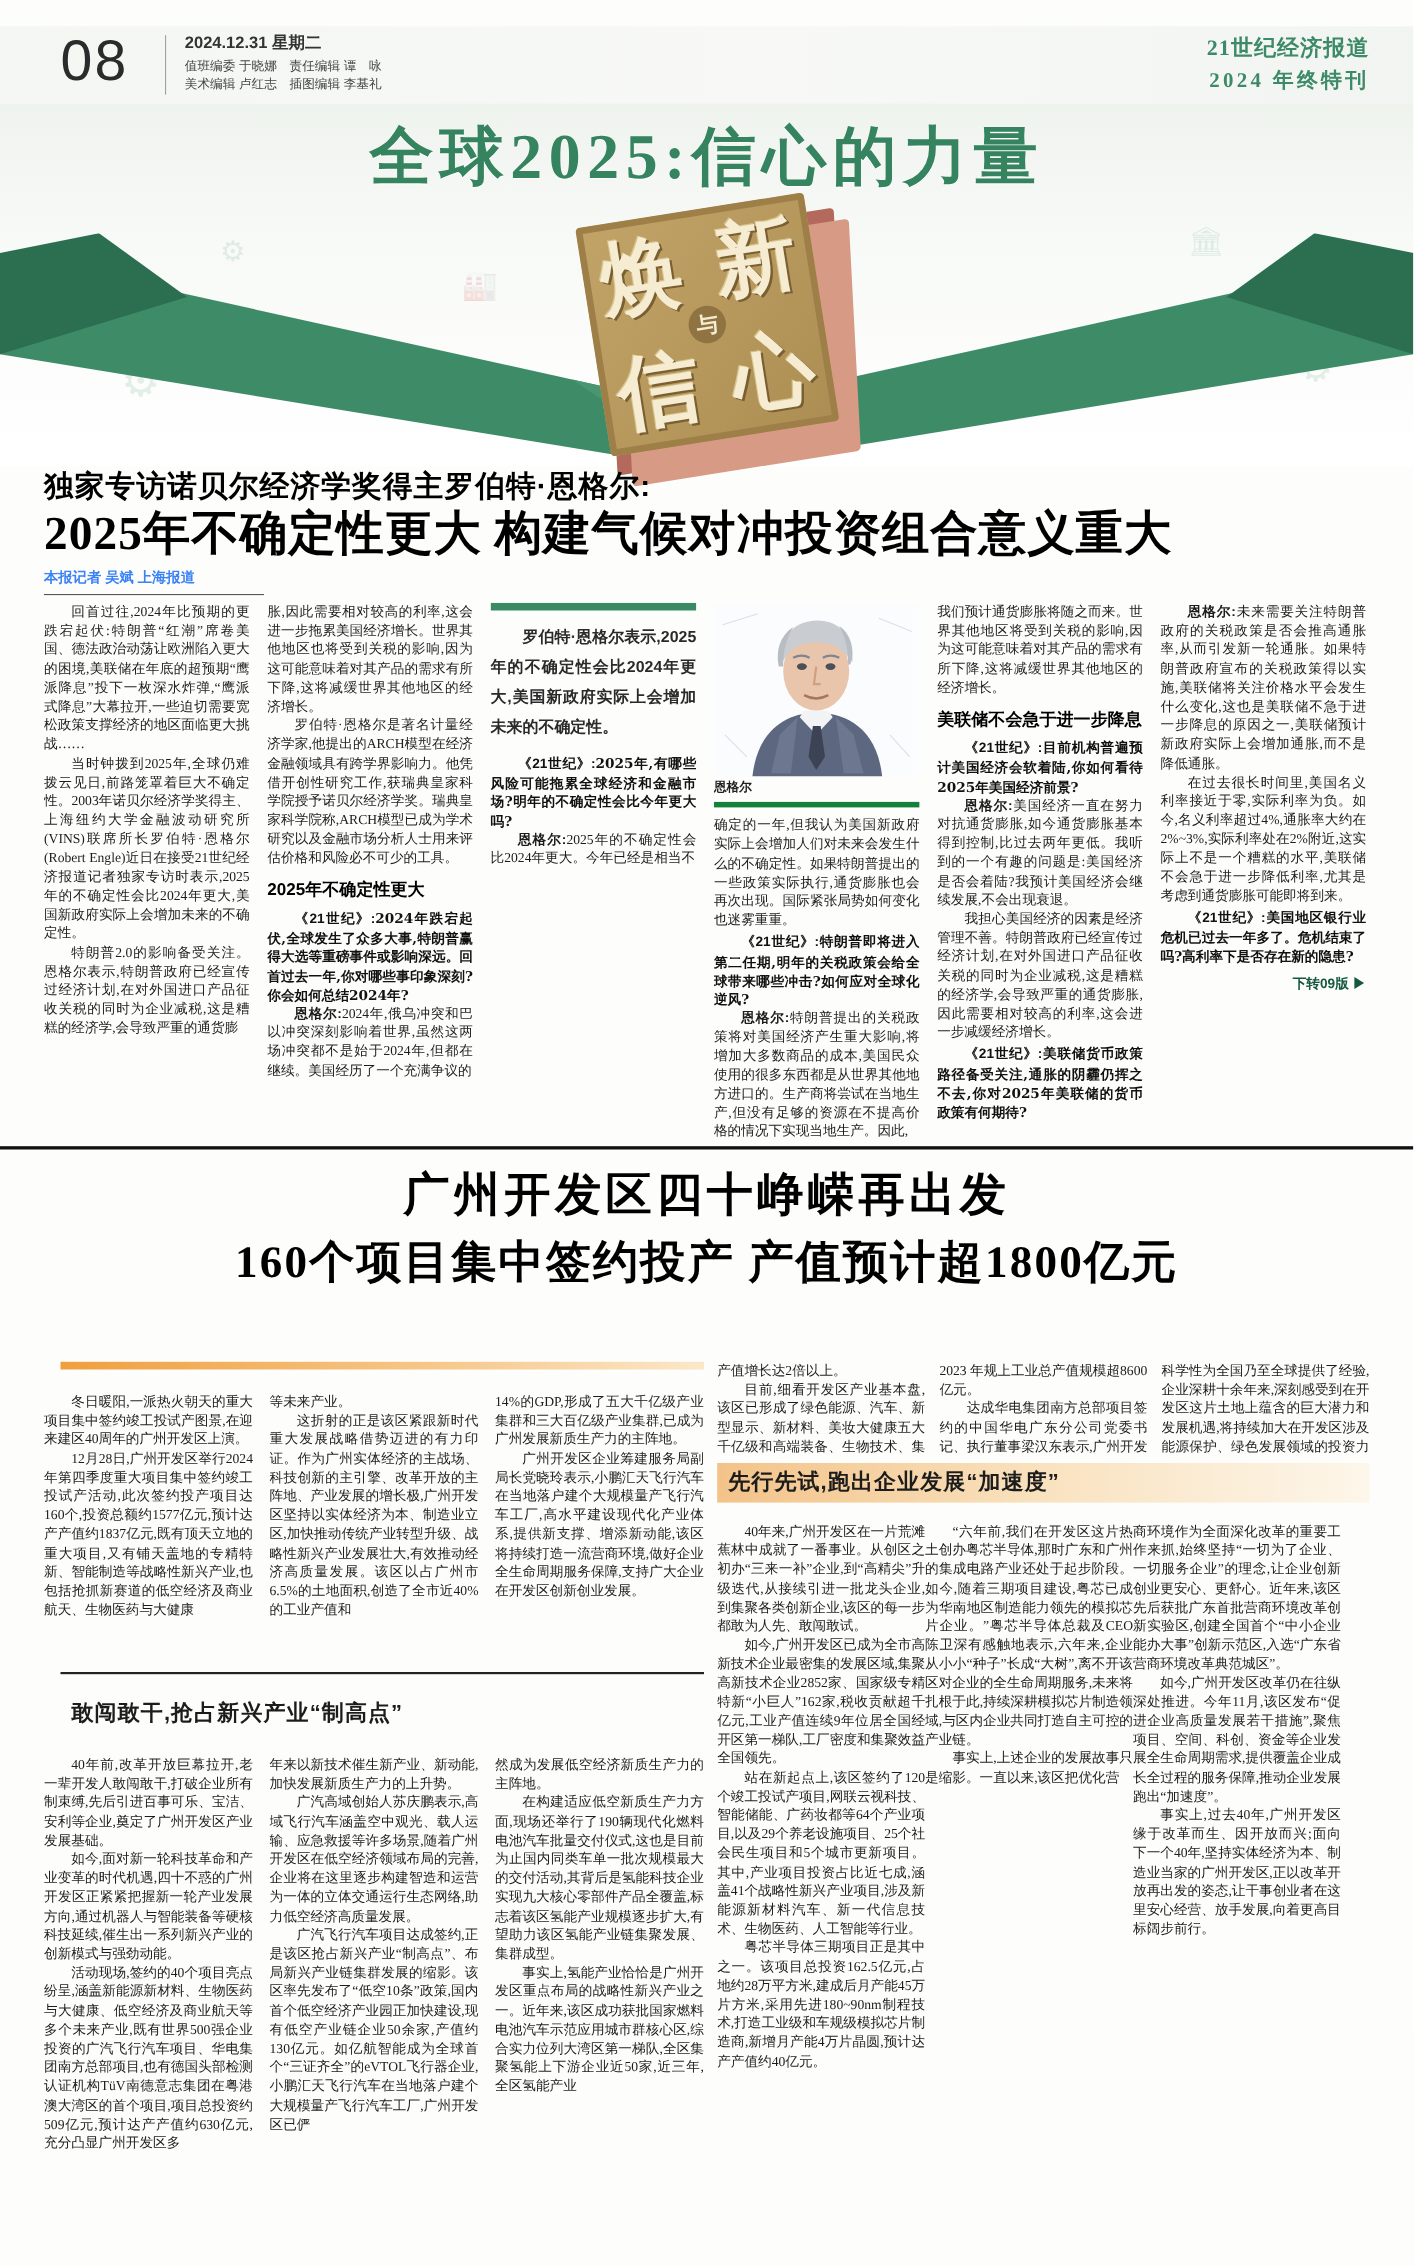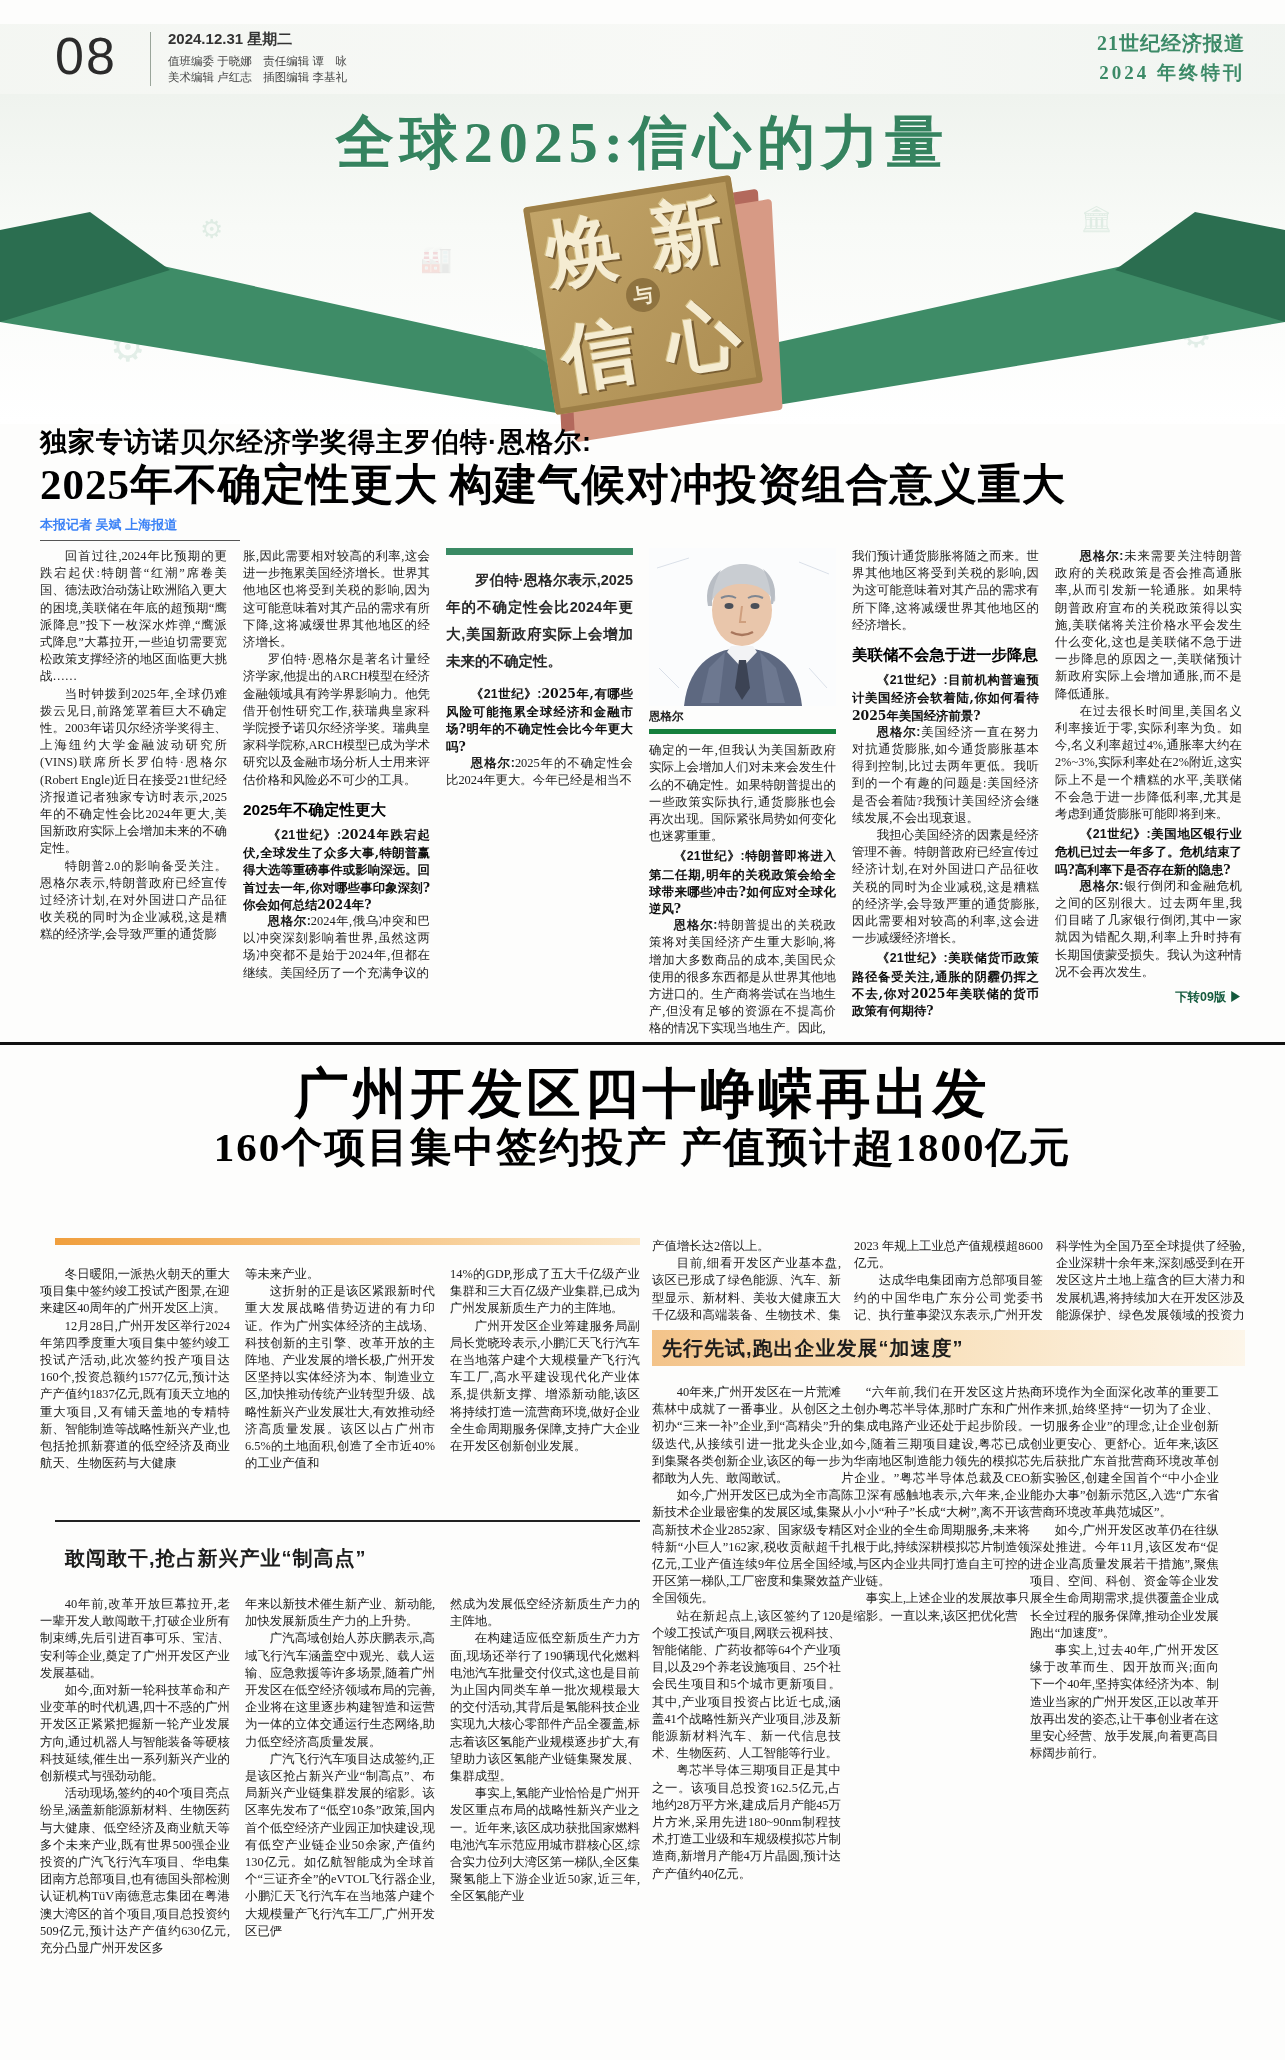--- a/index.html
+++ b/index.html
@@ -206,7 +206,6 @@
           <p class="blk a"><span class="lead">恩格尔:</span>未来需要关注特朗普政府的关税政策是否会推高通胀率,从而引发新一轮通胀。如果特朗普政府宣布的关税政策得以实施,美联储将关注价格水平会发生什么变化,这也是美联储不急于进一步降息的原因之一,美联储预计新政府实际上会增加通胀,而不是降低通胀。</p>
           <p class="blk p">在过去很长时间里,美国名义利率接近于零,实际利率为负。如今,名义利率超过4%,通胀率大约在2%~3%,实际利率处在2%附近,这实际上不是一个糟糕的水平,美联储不会急于进一步降低利率,尤其是考虑到通货膨胀可能即将到来。</p>
           <p class="blk q"><span class="lead">《21世纪》:</span>美国地区银行业危机已过去一年多了。危机结束了吗?高利率下是否存在新的隐患?</p>
-          <p class="blk a"><span class="lead">恩格尔:</span>银行倒闭和金融危机之间的区别很大。过去两年里,我们目睹了几家银行倒闭,其中一家就因为错配久期,利率上升时持有长期国债蒙受损失。我认为这种情况不会再次发生。</p>
           <p class="blk note">下转09版 ▶</p>
         </div>
       </div>

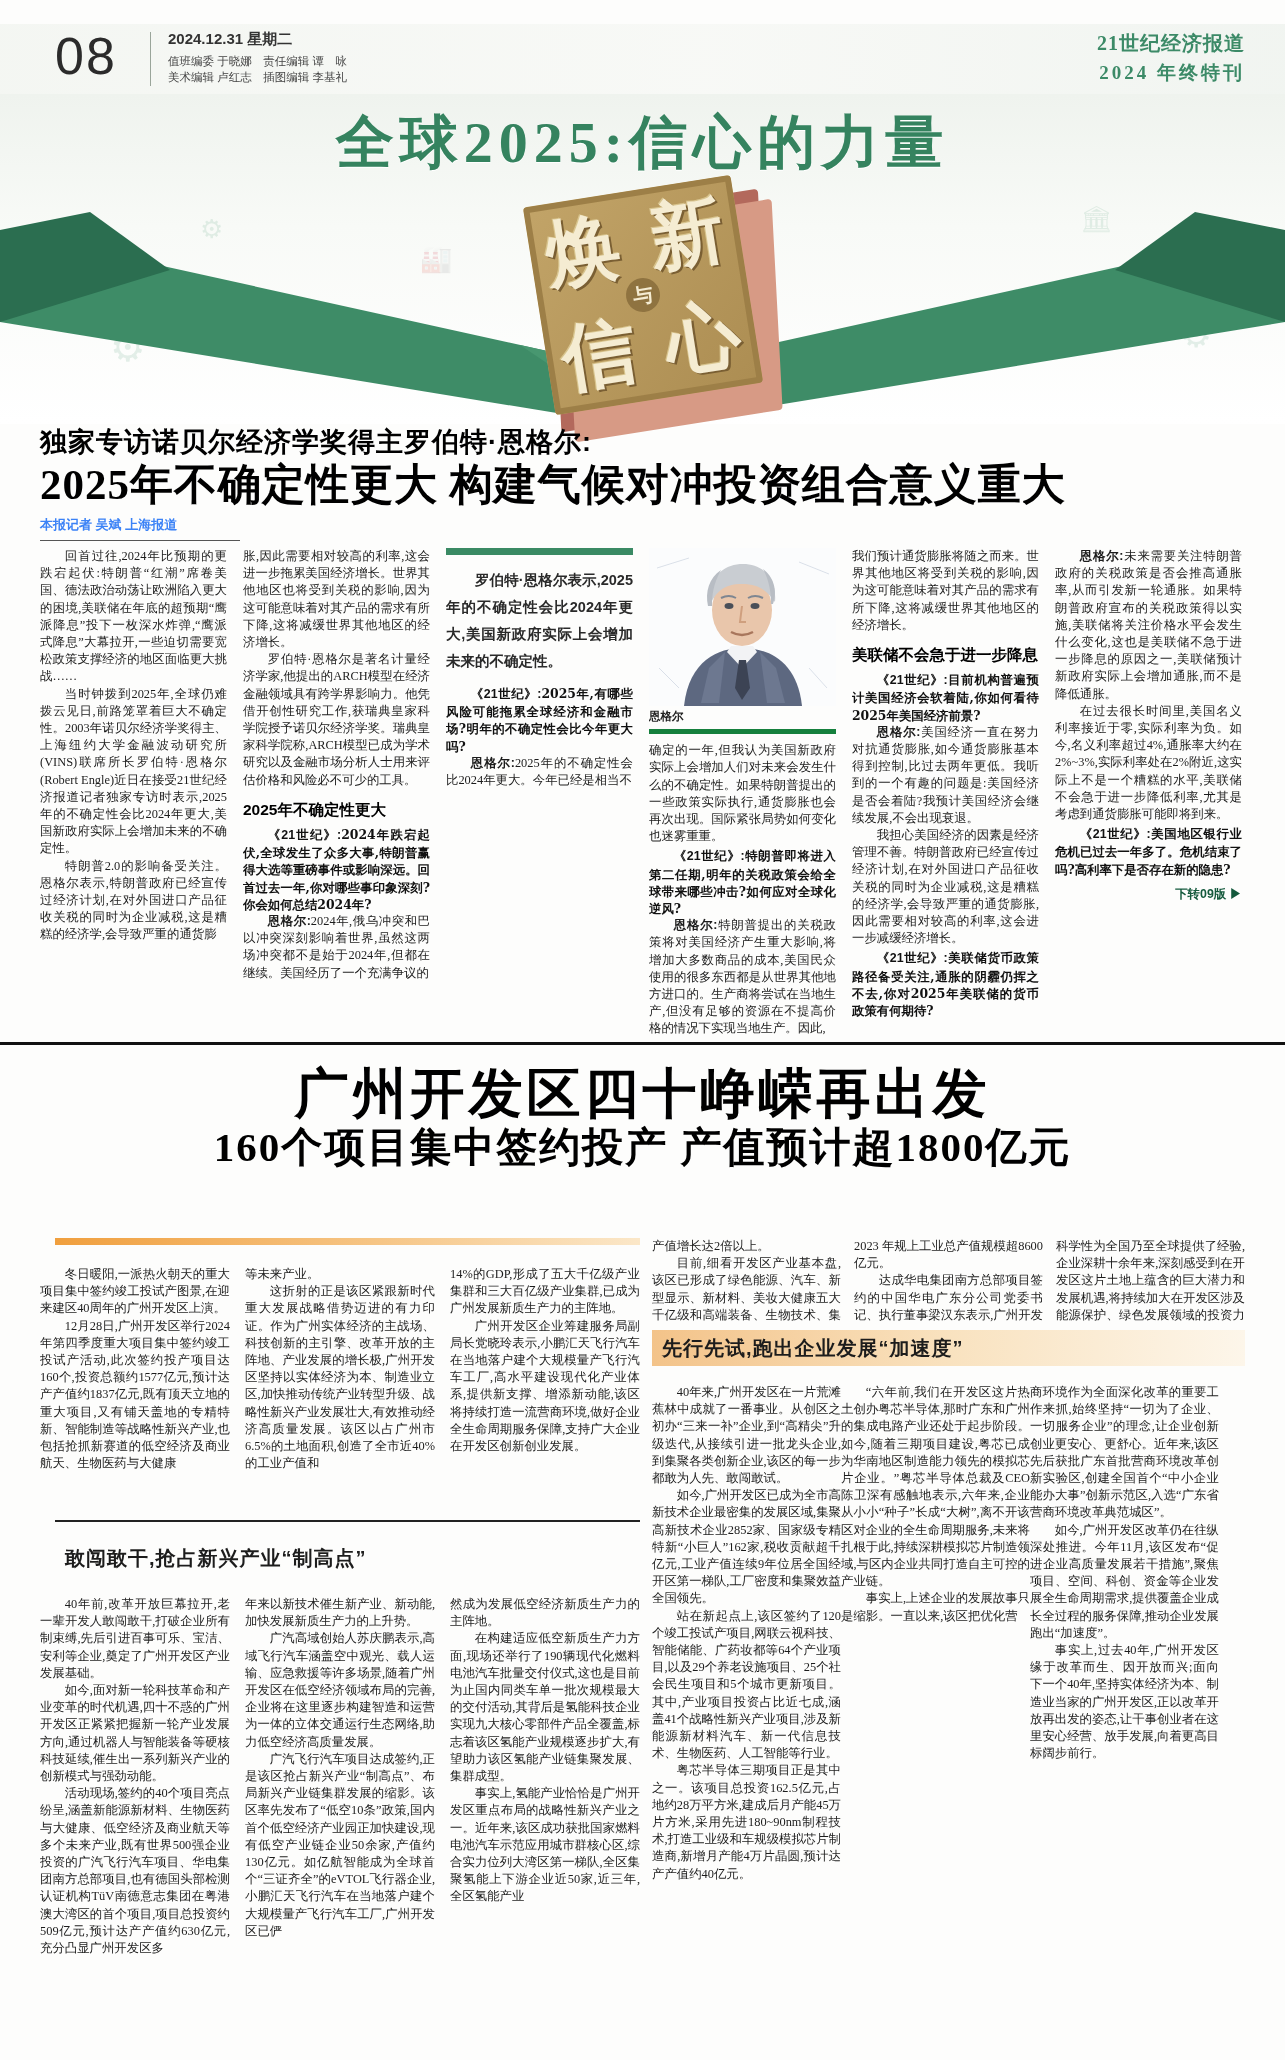--- a/index.html
+++ b/index.html
@@ -61,7 +61,7 @@
 
   
   .a2-rule { position:absolute; left:0; top:1042px; width:1285px; height:3px; background:#111; }
-  .a2-h1 { position:absolute; left:0; top:1058px; width:1285px; text-align:center; font-size:54px; font-weight:700; color:#000; letter-spacing:4px; font-family:"Liberation Serif",serif; }
+  .a2-h1 { position:absolute; left:0; top:1058px; width:1285px; text-align:center; font-size:42px; font-weight:700; color:#000; letter-spacing:4px; font-family:"Liberation Serif",serif; }
   .a2-h2 { position:absolute; left:0; top:1120px; width:1285px; text-align:center; font-size:41px; font-weight:700; color:#000; letter-spacing:2px; font-family:"Liberation Serif",serif; }
 
   .a2-orangebar { position:absolute; left:55px; top:1238px; width:585px; height:7px; background:linear-gradient(90deg,#f09f3e,#f6c585 55%,#fbe7c8); }

